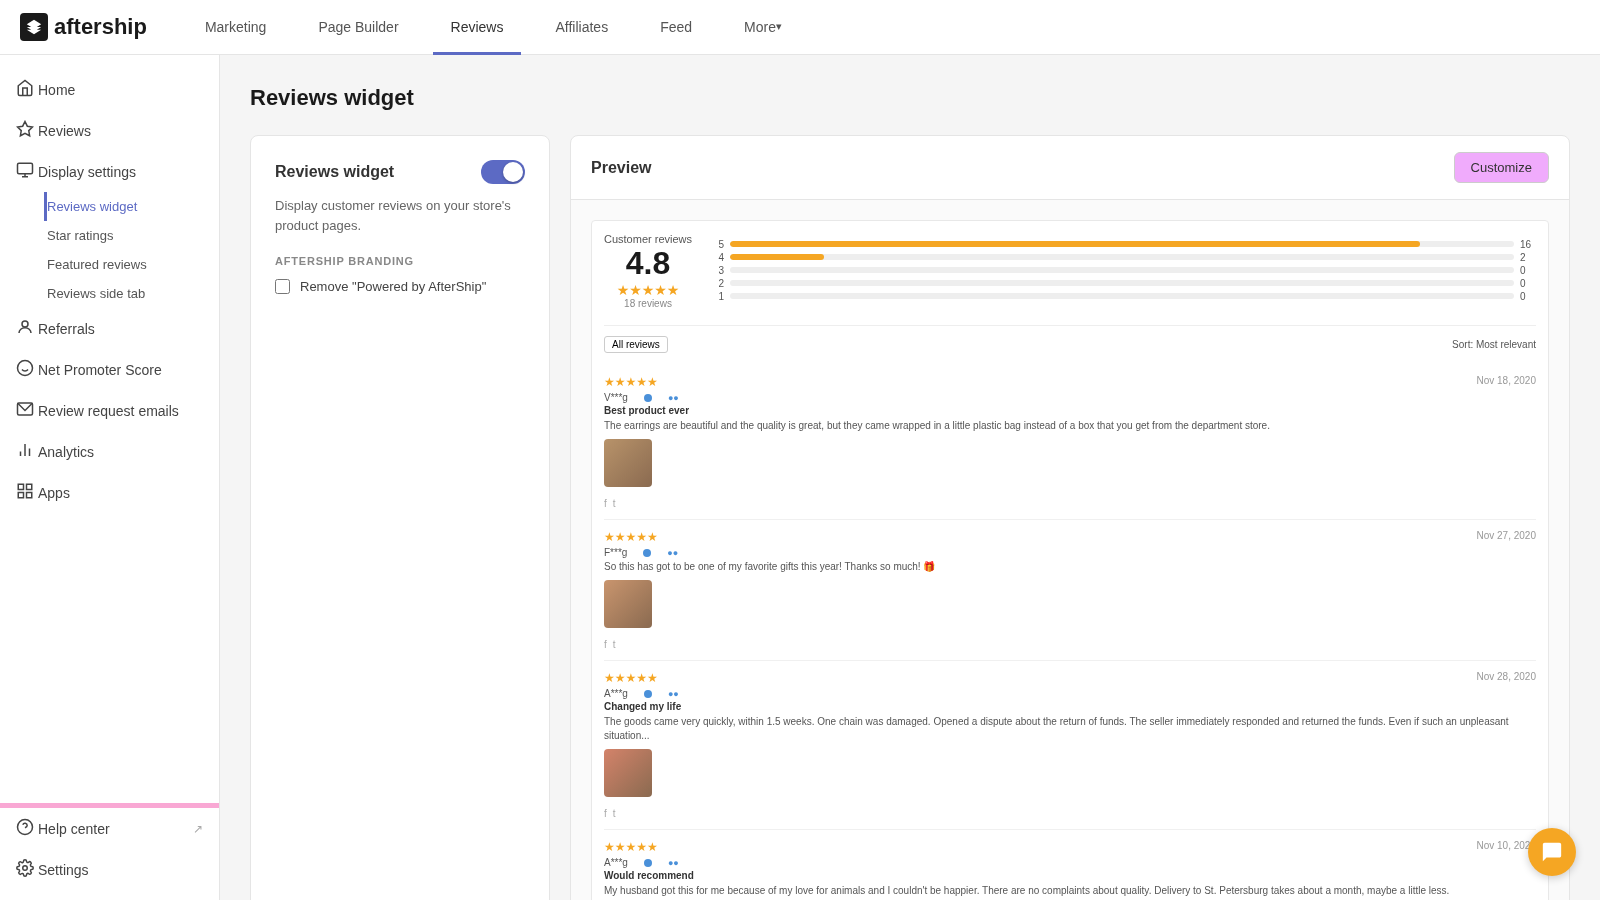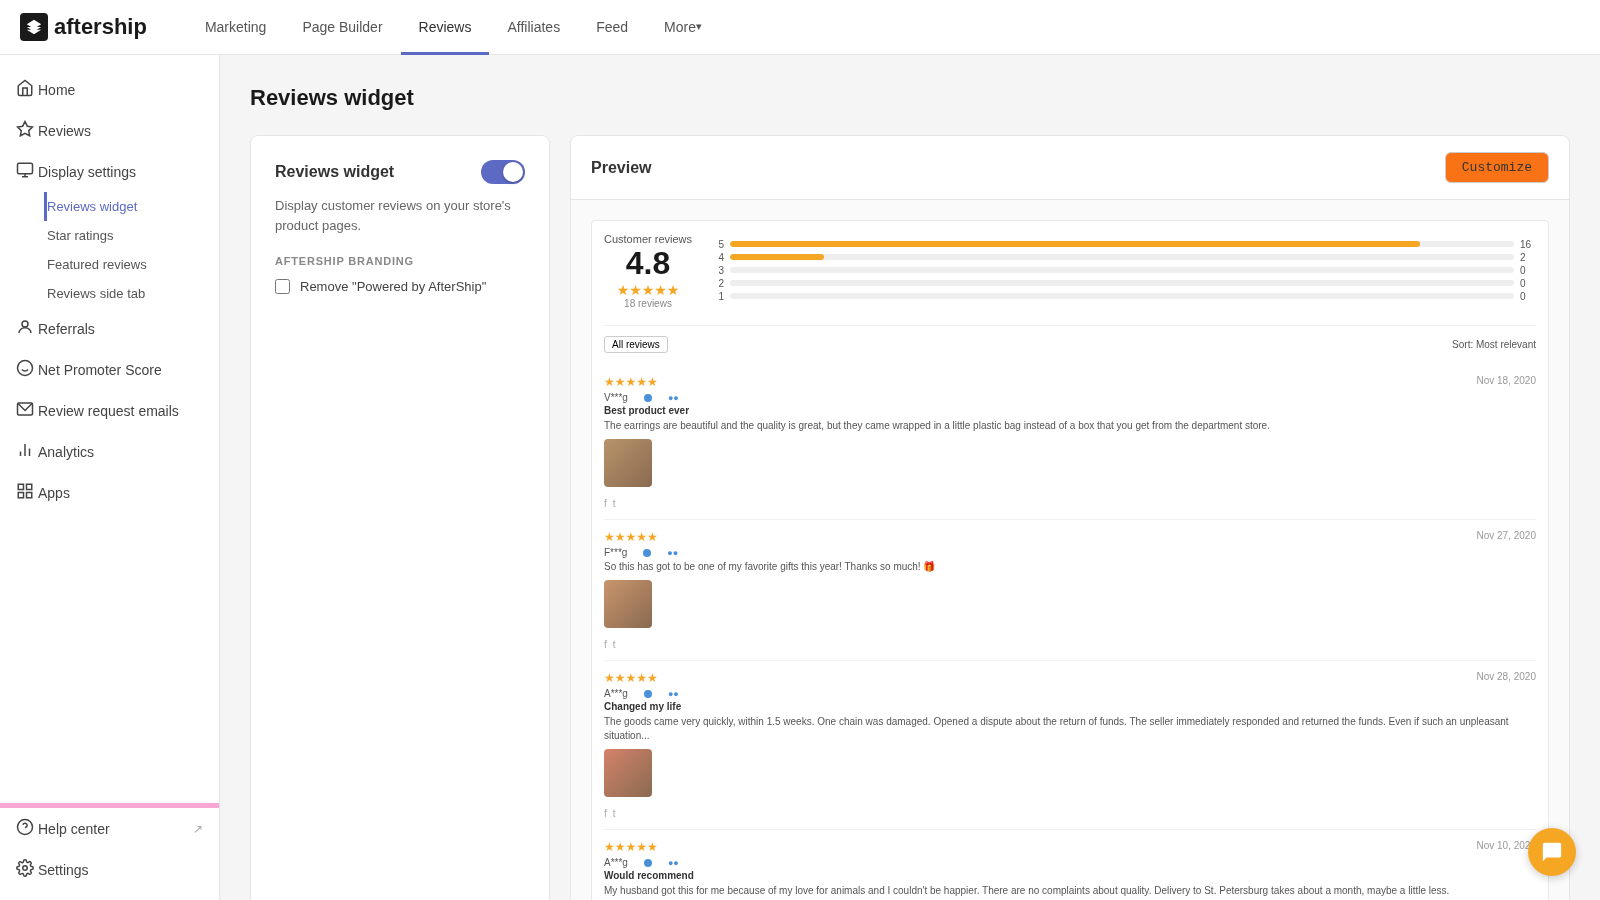--- a/index.html
+++ b/index.html
@@ -13,7 +13,7 @@
     .logo { font-size: 22px; font-weight: 700; color: #1a1a1a; margin-right: 40px; display: flex; align-items: center; gap: 6px; }
     .logo-icon { width: 28px; height: 28px; background: #1a1a1a; border-radius: 4px; display: flex; align-items: center; justify-content: center; }
     .logo-icon svg { fill: white; width: 18px; height: 18px; }
-    .nav-links { display: flex; gap: 0; height: 100%; }
+    .nav-links { display: flex; gap: 16px; height: 100%; }
     .nav-link {
       display: flex; align-items: center; padding: 0 18px; font-size: 14px;
       color: #555; cursor: pointer; height: 100%; border-bottom: 3px solid transparent;

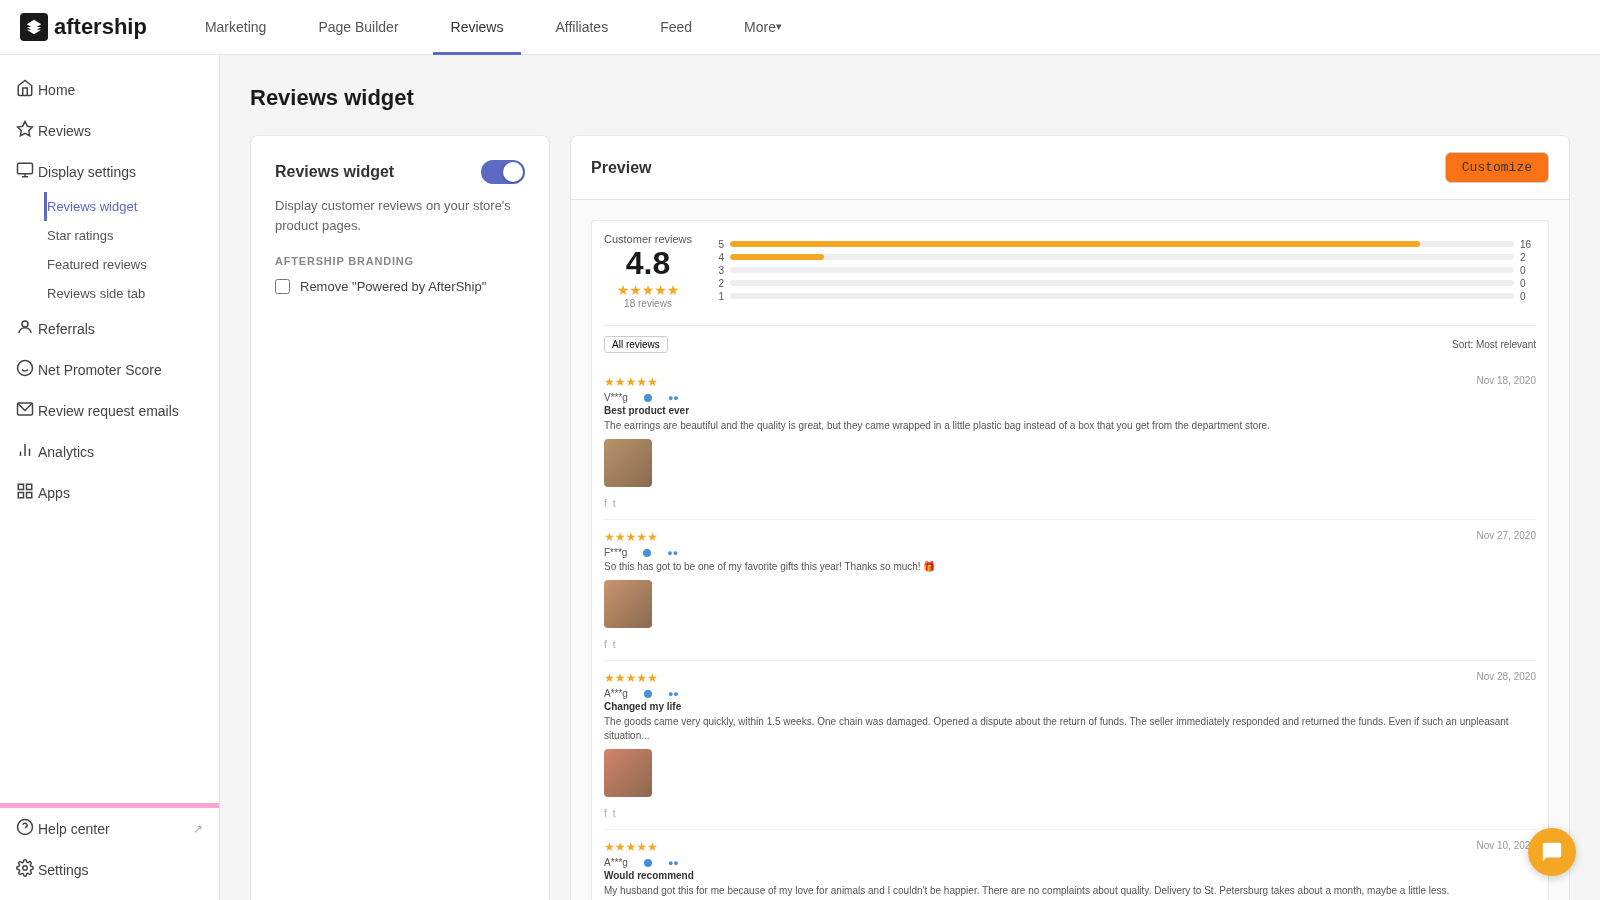--- a/index.html
+++ b/index.html
@@ -87,8 +87,8 @@
     }
     .preview-title { font-size: 16px; font-weight: 600; }
     .customize-btn {
-      background: #f97316; border: 1px solid #ccc; border-radius: 6px;
-      padding: 7px 16px; font-size: 13px; cursor: pointer; color: #333; font-family: Liberation Mono, monospace;
+      background: #f0abfc; border: 1px solid #ccc; border-radius: 6px;
+      padding: 7px 16px; font-size: 13px; cursor: pointer; color: #333;
     }
     .preview-body { padding: 20px; background: #fafafa; min-height: 600px; }
 

